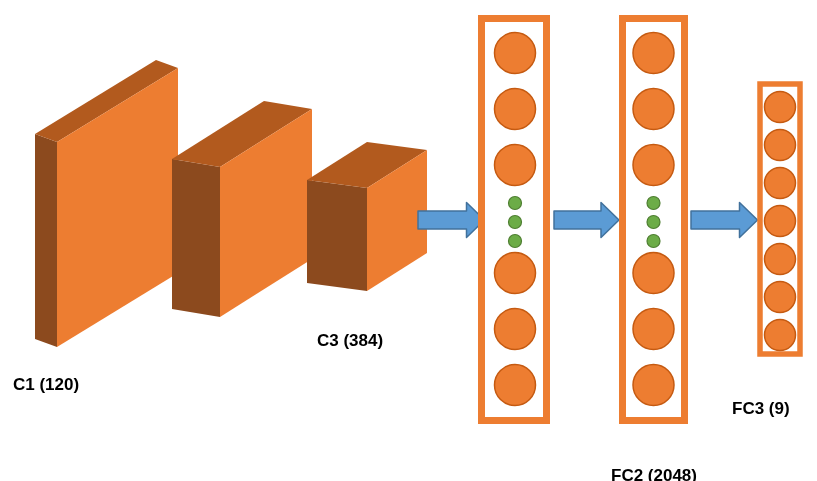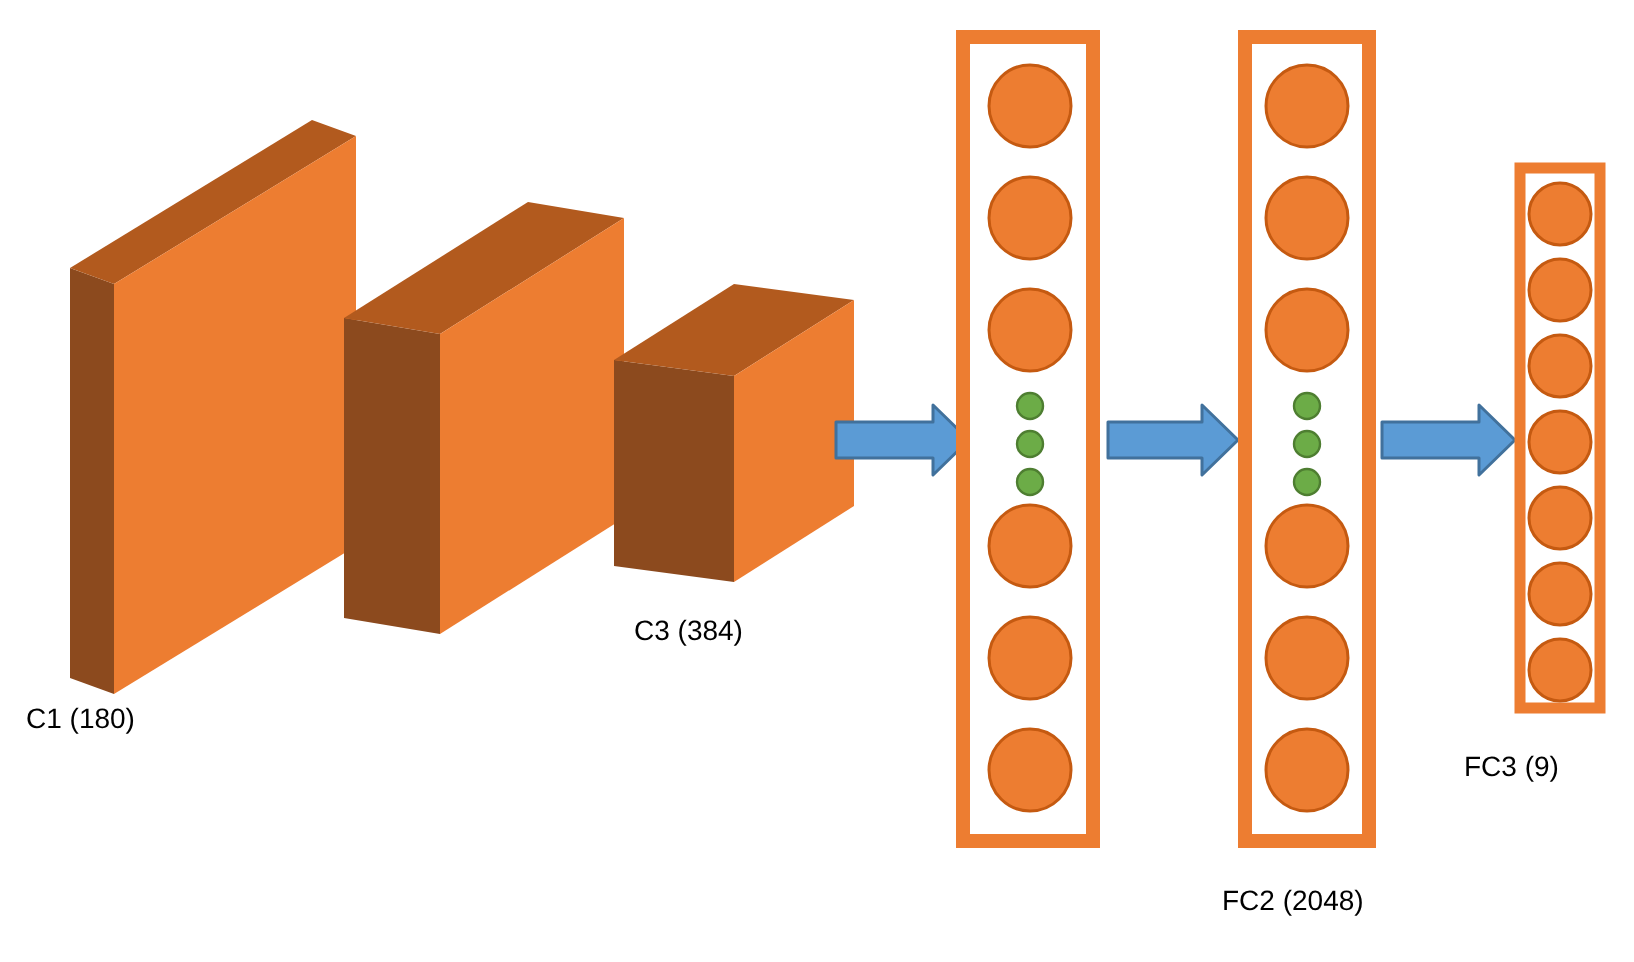--- a/index.html
+++ b/index.html
@@ -34,12 +34,13 @@
   .ellipsis-dot{fill:var(--dot-green);stroke:var(--dot-green-dark);stroke-width:1.2;}
   .layer-label{
     position:absolute;
-    font-weight:400;
-    font-size:14px;
+    font-weight:700;
+    font-size:17px;
     line-height:1;
     color:var(--label-color);
     white-space:nowrap;
     letter-spacing:0px;
+    margin-top:24px;
   }
 </style>
 </head>

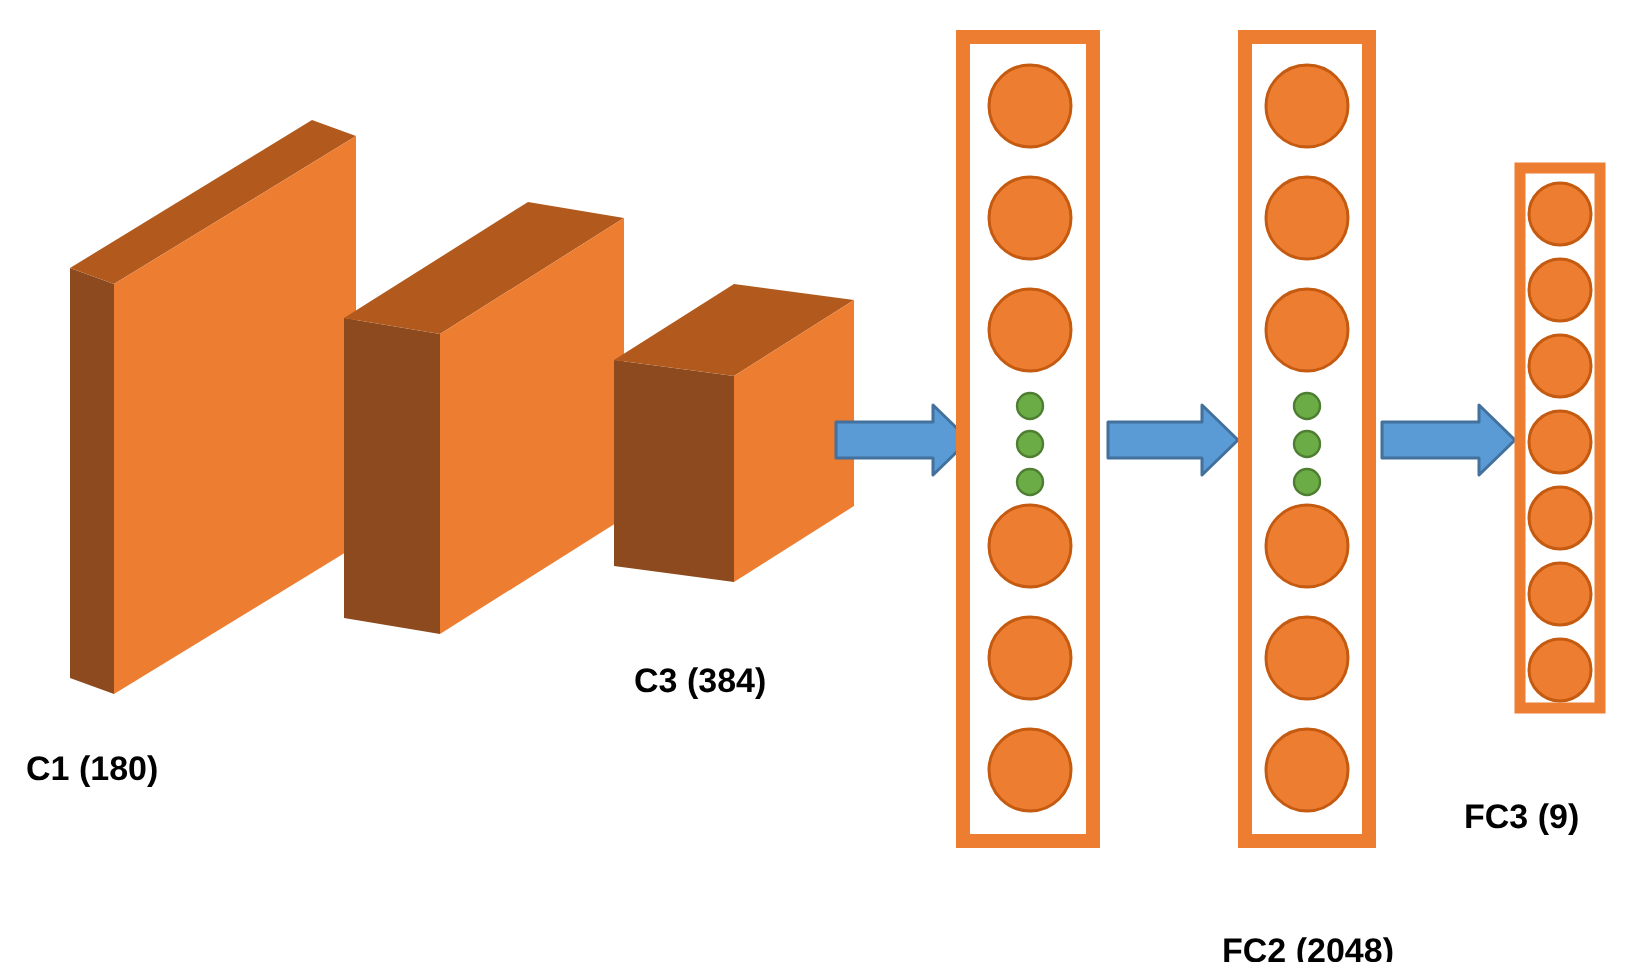--- a/index.html
+++ b/index.html
@@ -109,7 +109,7 @@
       </g>
   </svg>
 
-  <div class="layer-label" style="left:13px;top:352px">C1 (180)</div>
+  <div class="layer-label" style="left:13px;top:352px">C1 (120)</div>
   <div class="layer-label" style="left:317px;top:308px">C3 (384)</div>
   <div class="layer-label" style="left:611px;top:443px">FC2 (2048)</div>
   <div class="layer-label" style="left:732px;top:376px">FC3 (9)</div>

